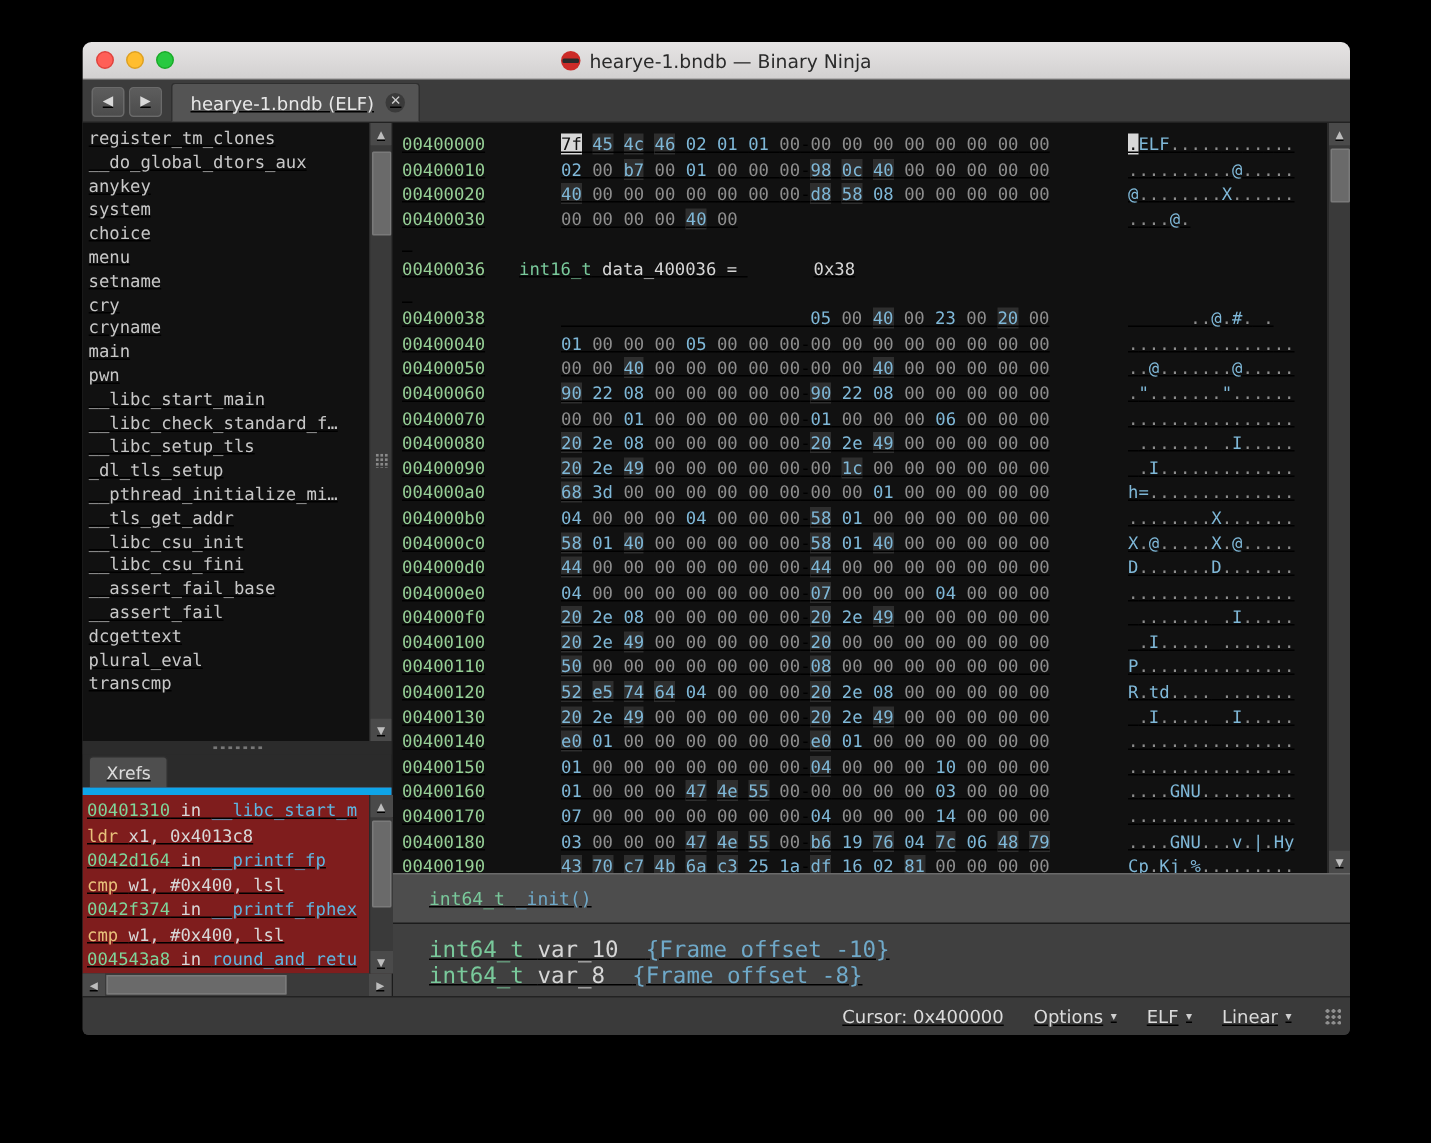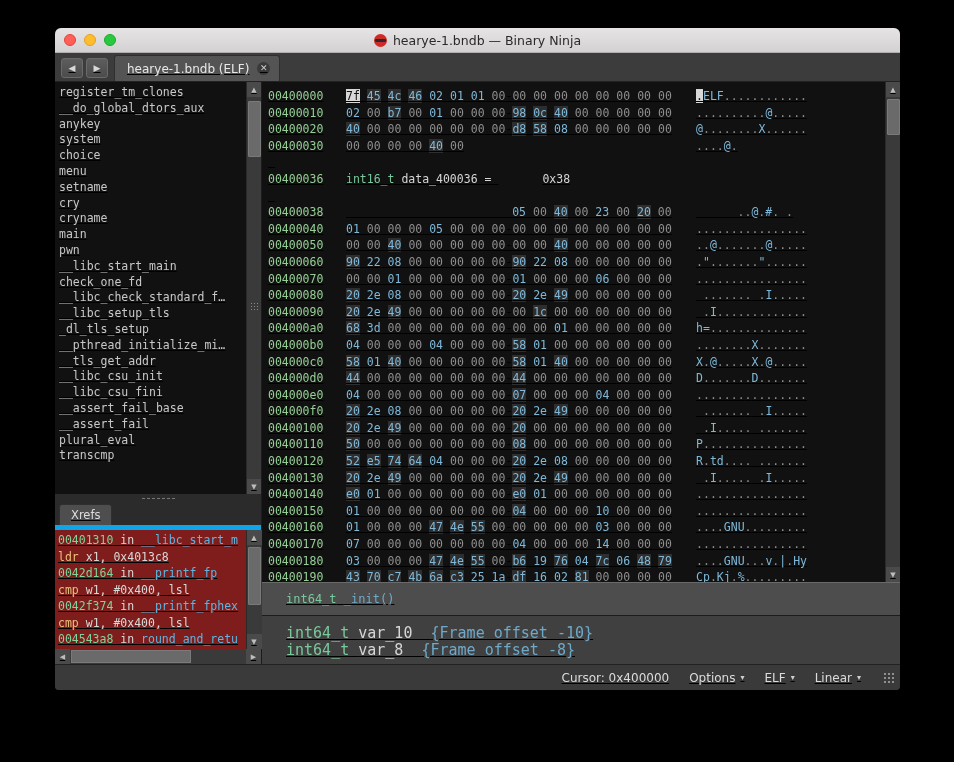--- a/index.html
+++ b/index.html
@@ -178,7 +178,7 @@
     font-size: 11.5px; line-height: 16.6px;
     white-space: pre;
   }
-  .hexrow { display: flex; padding-left: 6px; }
+  .hexrow { display: flex; padding-left: 6px; gap: 28px; }
   .addr { color: #96cf96; flex: 0 0 78px; }
   .bytes { flex: 0 0 350px; letter-spacing: 0; }
   .ascii { color: #6fa9c9; }

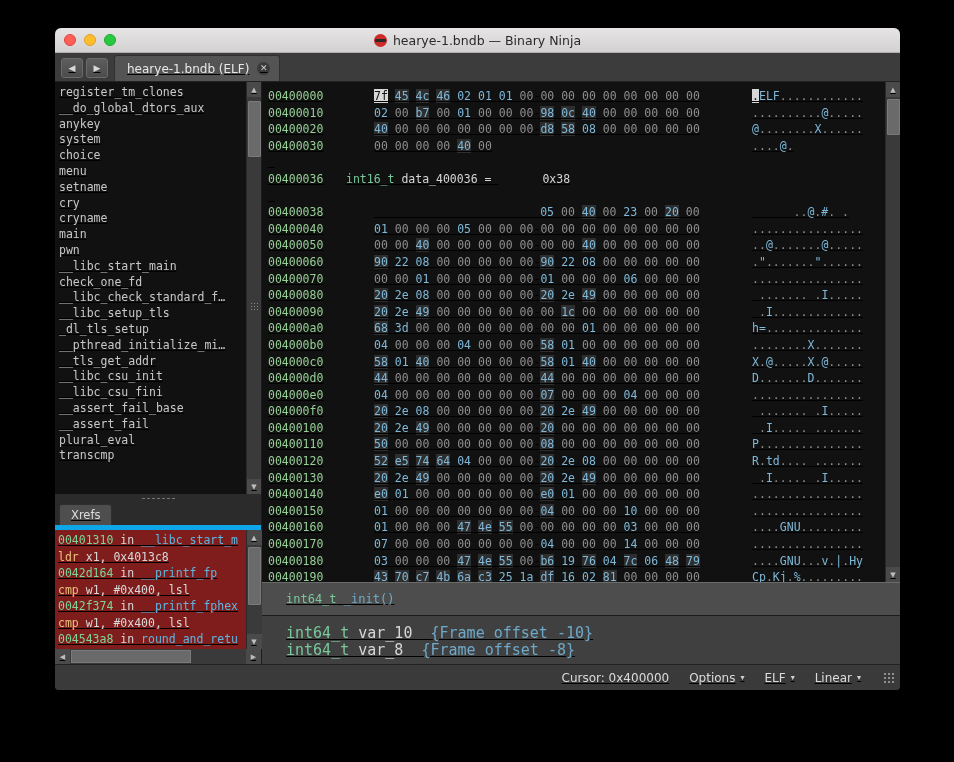--- a/index.html
+++ b/index.html
@@ -276,7 +276,6 @@
             <div>main</div>
             <div>pwn</div>
             <div>__libc_start_main</div>
-            <div>check_one_fd</div>
             <div>__libc_check_standard_f…</div>
             <div>__libc_setup_tls</div>
             <div>_dl_tls_setup</div>

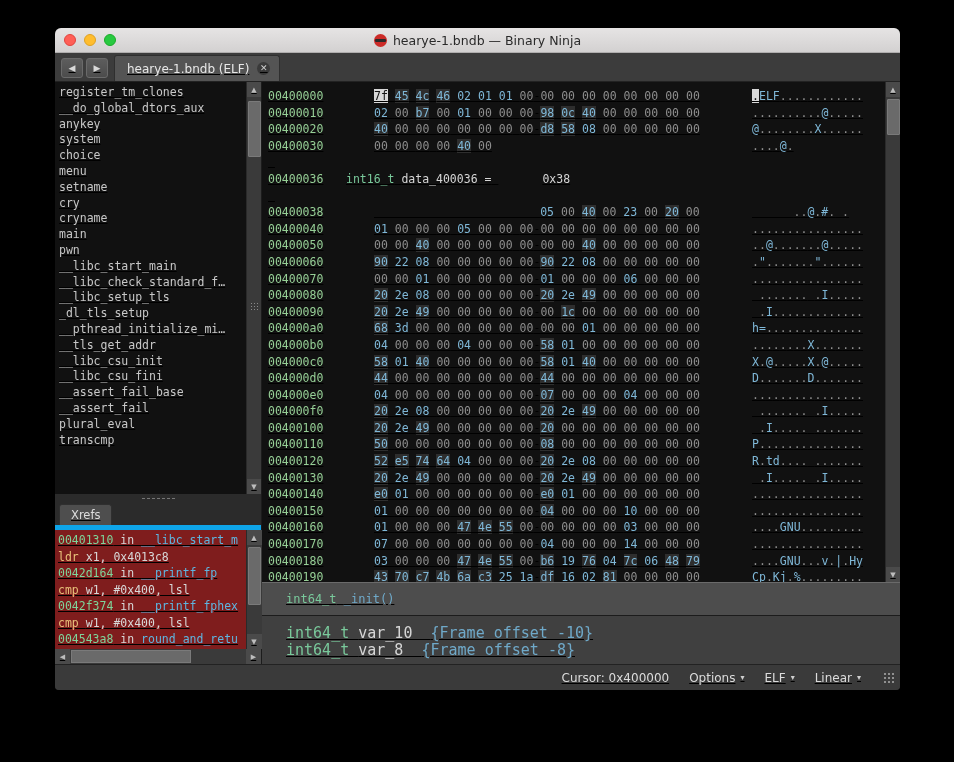--- a/index.html
+++ b/index.html
@@ -285,6 +285,7 @@
             <div>__libc_csu_fini</div>
             <div>__assert_fail_base</div>
             <div>__assert_fail</div>
+            <div>dcgettext</div>
             <div>plural_eval</div>
             <div>transcmp</div>
           </div>

